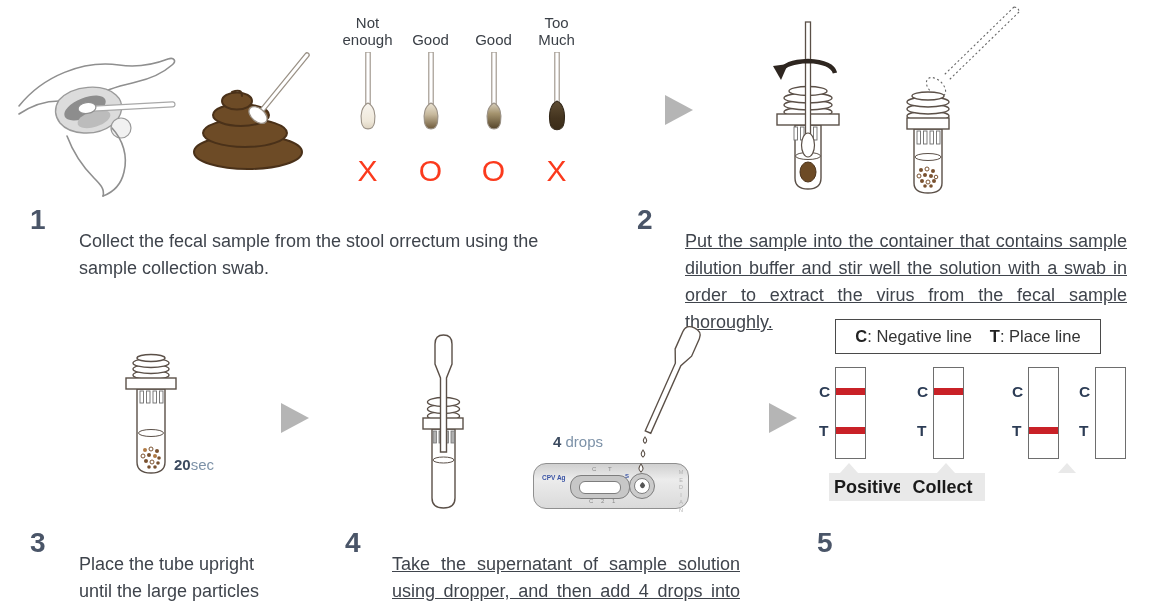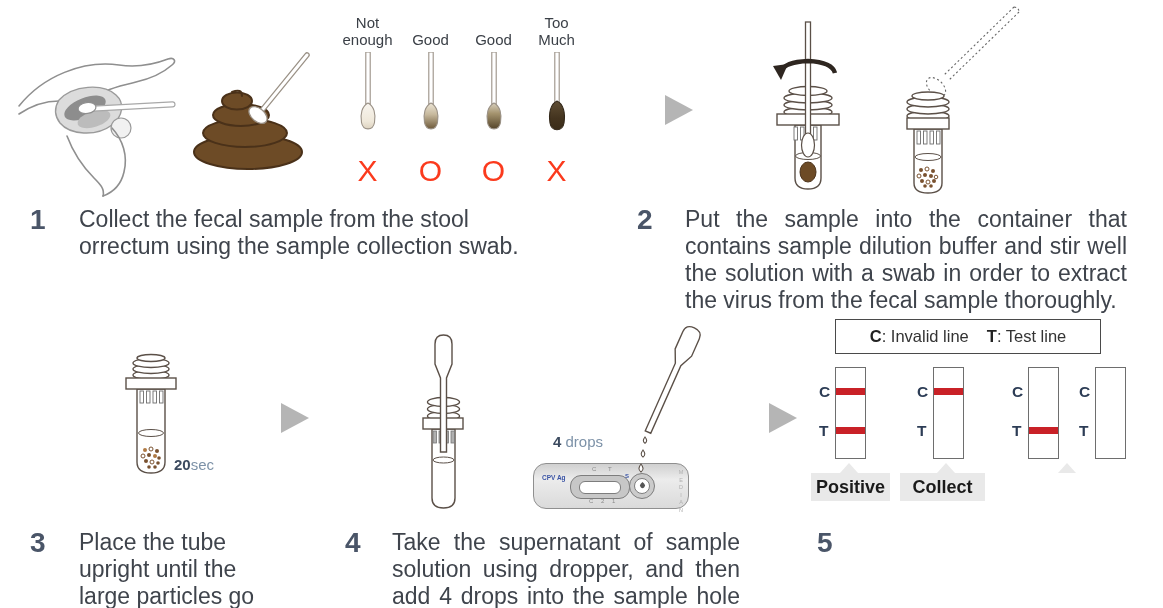--- a/index.html
+++ b/index.html
@@ -8,7 +8,7 @@
   .abs{position:absolute;}
   
   .step-num{position:absolute;font-size:28px;font-weight:700;color:#4a5568;line-height:28px;}
-  .step-text{position:absolute;font-size:23px;line-height:27px;color:#3f444c;}
+  .step-text{position:absolute;font-size:18px;line-height:27px;color:#3f444c;margin-top:22px;}
   .justify{text-align:justify;}
   .bold-frag{font-weight:700;}
   

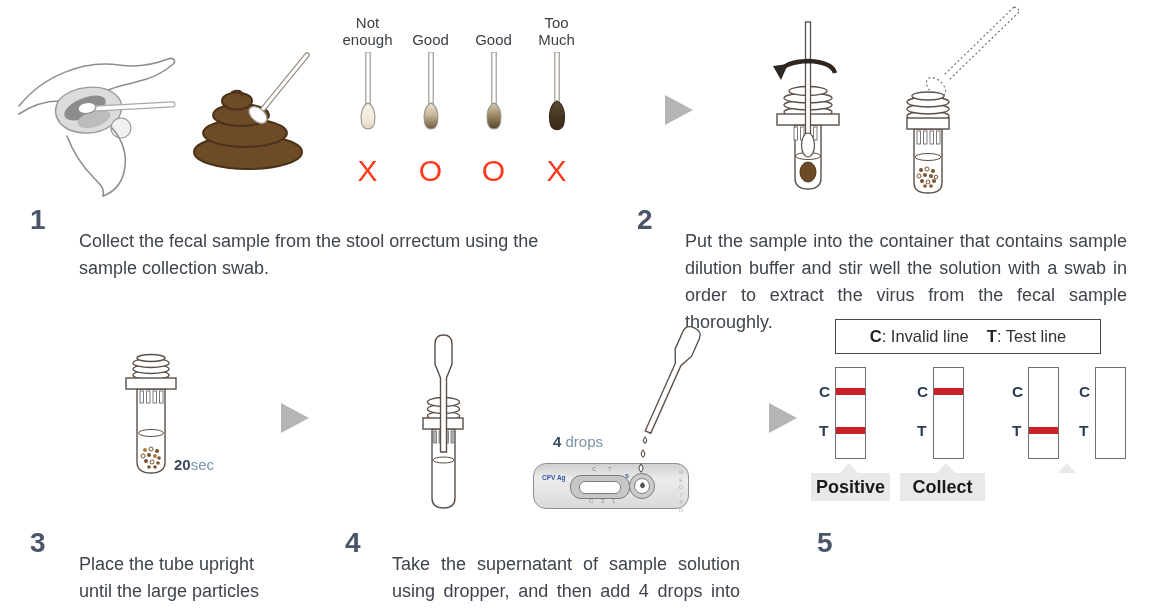--- a/index.html
+++ b/index.html
@@ -9,7 +9,7 @@
   
   .step-num{position:absolute;font-size:28px;font-weight:700;color:#4a5568;line-height:28px;}
   .step-text{position:absolute;font-size:18px;line-height:27px;color:#3f444c;margin-top:22px;}
-  .justify{text-align:justify;}
+  .justify{text-align:justify;text-decoration:underline;}
   .bold-frag{font-weight:700;}
   
   .tri{position:absolute;width:0;height:0;border-top:15px solid transparent;

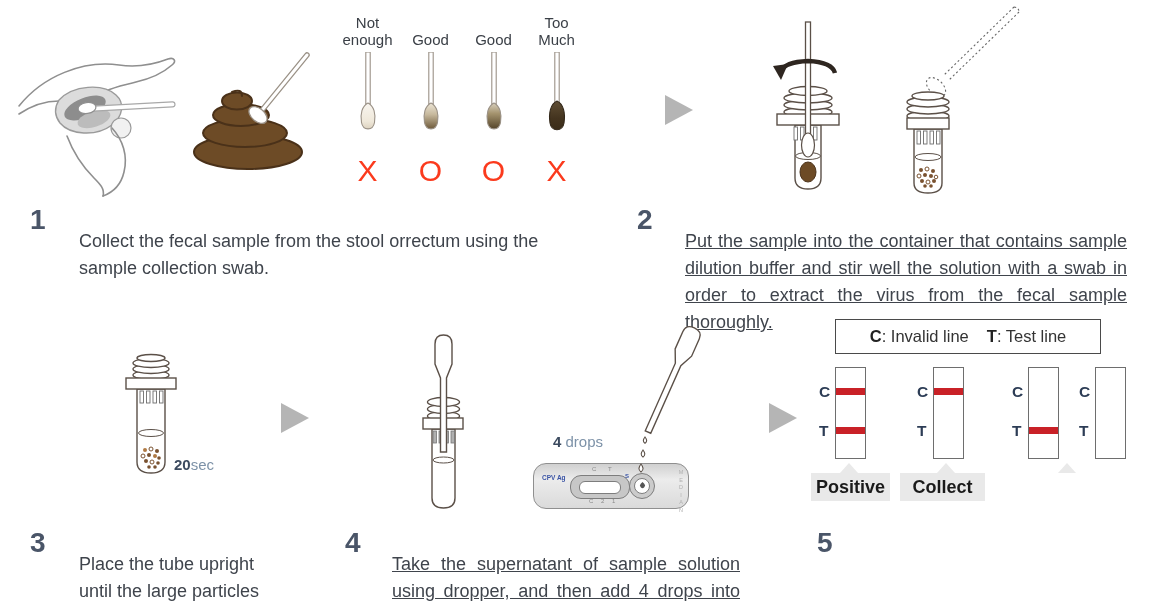--- a/index.html
+++ b/index.html
@@ -307,7 +307,7 @@
 
   <div class="legend-box">
     <b>C</b>
-      <span> : Invalid line</span>
+      <span> : Negative line</span>
       <b class="legend-gap">T</b>
       <span> : Test line</span>
   </div>

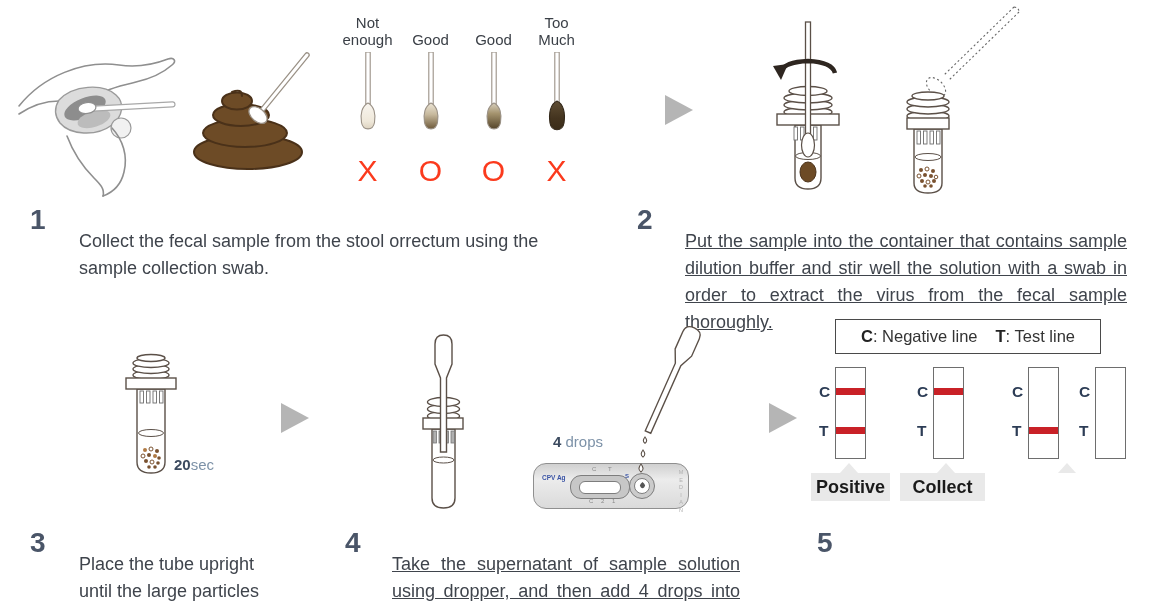--- a/index.html
+++ b/index.html
@@ -309,7 +309,7 @@
     <b>C</b>
       <span> : Negative line</span>
       <b class="legend-gap">T</b>
-      <span> : Test line</span>
+      <span> : Place line</span>
   </div>
 
   <div class="results">

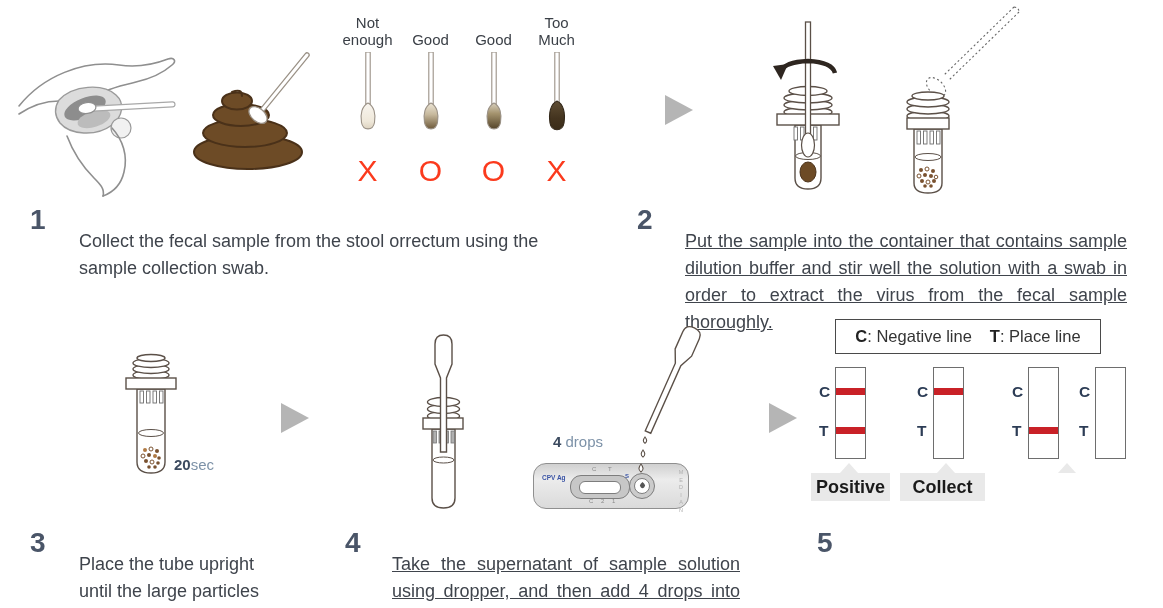--- a/index.html
+++ b/index.html
@@ -341,7 +341,7 @@
     <div class="pointer" style="left:137px"></div>
     <div class="pointer" style="left:258px"></div>
 
-    <div class="badge" style="left:11px;width:79px">Positive</div>
+    <div class="badge" style="left:29px;width:79px">Positive</div>
     <div class="badge" style="left:100px;width:85px">Collect</div>
   </div>
 

